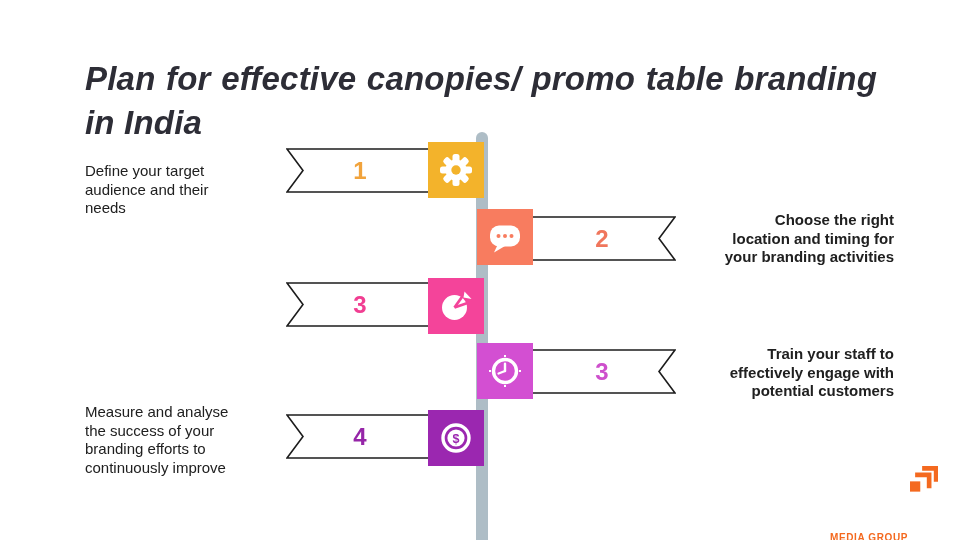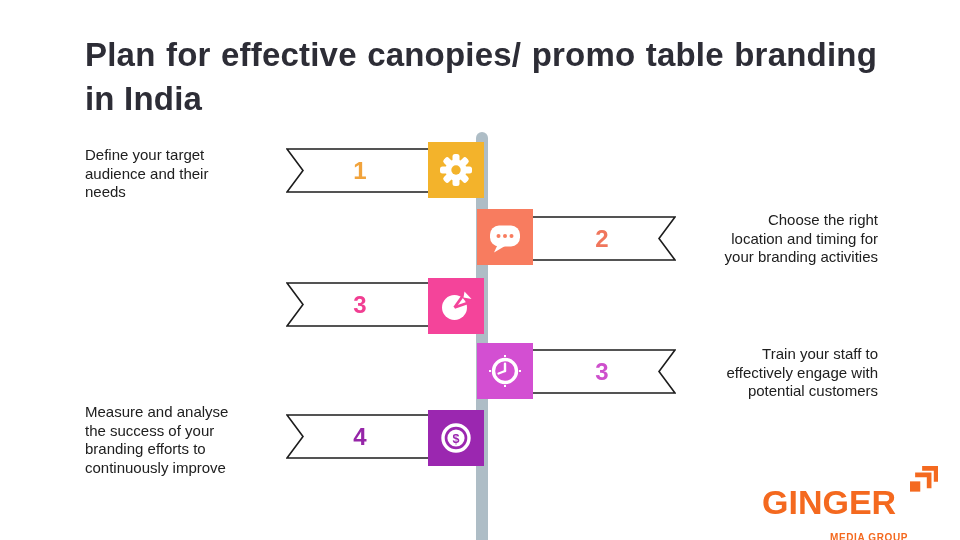--- a/index.html
+++ b/index.html
@@ -6,8 +6,8 @@
   .slide{position:relative;width:960px;height:540px;background:#ffffff;overflow:hidden;
          font-family:"Liberation Sans",sans-serif;}
 
-  .title{position:absolute;left:85px;top:11px;width:792px;font-size:33px;font-weight:bold;
-         line-height:44px;color:#2d2d36;text-align:justify;letter-spacing:.2px;}
+  .title{position:absolute;left:85px;top:35px;width:792px;font-size:33px;font-weight:bold;
+         line-height:44px;color:#2d2d36;text-align:justify;letter-spacing:.2px;font-style:italic;}
 
   .tline{position:absolute;left:476px;top:132px;width:12px;height:408px;
          background:#aebdc6;border-radius:7px 7px 0 0;}

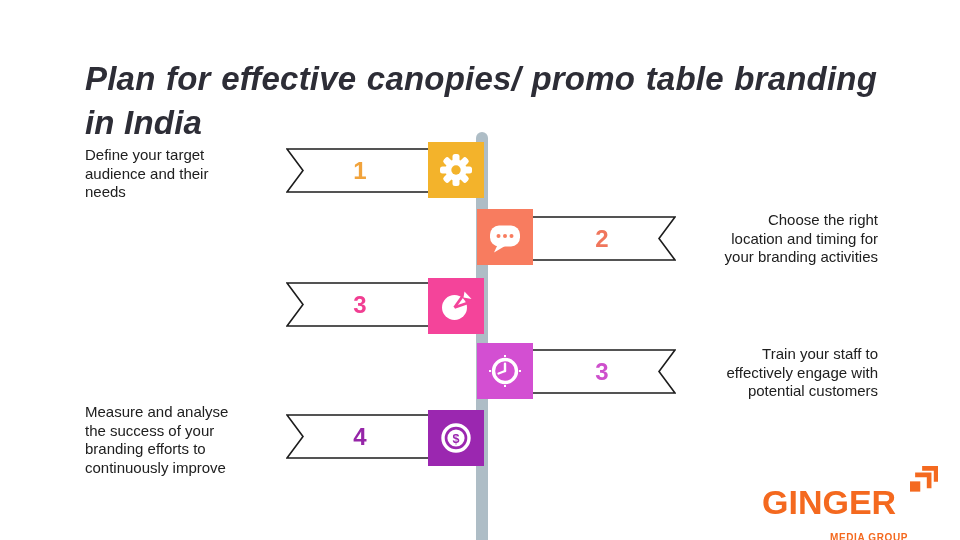--- a/index.html
+++ b/index.html
@@ -15,7 +15,7 @@
   .txt{position:absolute;font-size:15px;line-height:18.5px;color:#202020;white-space:pre-line;}
   .txt.l{left:85px;text-align:left;}
   .txt.r{right:82px;text-align:right;}
-  .t1{top:146px}.t2{top:211px}.t3{top:277px}.t4{top:345px}.t5{top:403px}
+  .t1{top:162px}.t2{top:211px}.t3{top:277px}.t4{top:345px}.t5{top:403px}
 
   .banner{position:absolute;width:148px;height:45px;z-index:1;}
   .banner svg{display:block}

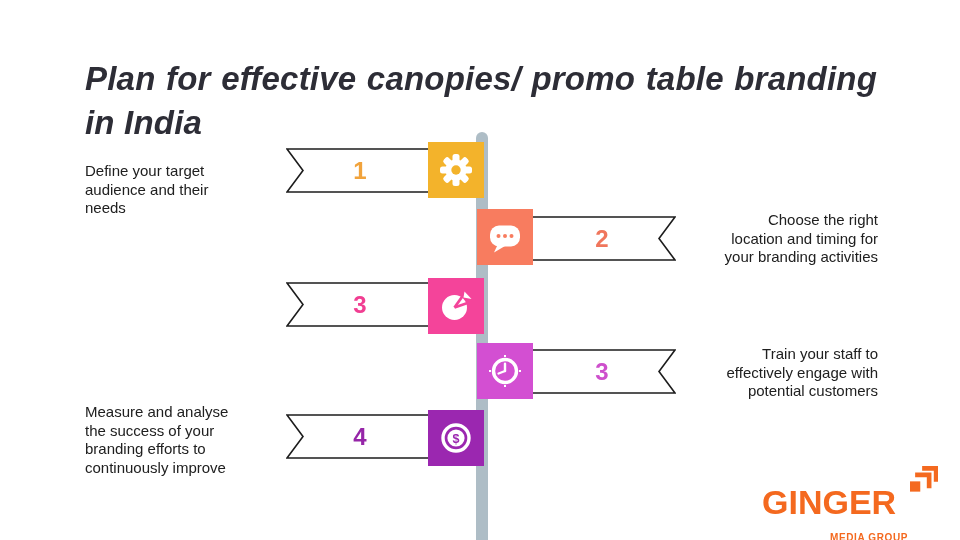--- a/index.html
+++ b/index.html
@@ -14,7 +14,7 @@
 
   .txt{position:absolute;font-size:15px;line-height:18.5px;color:#202020;white-space:pre-line;}
   .txt.l{left:85px;text-align:left;}
-  .txt.r{right:82px;text-align:right;}
+  .txt.r{right:66px;text-align:right;font-weight:bold;}
   .t1{top:162px}.t2{top:211px}.t3{top:277px}.t4{top:345px}.t5{top:403px}
 
   .banner{position:absolute;width:148px;height:45px;z-index:1;}

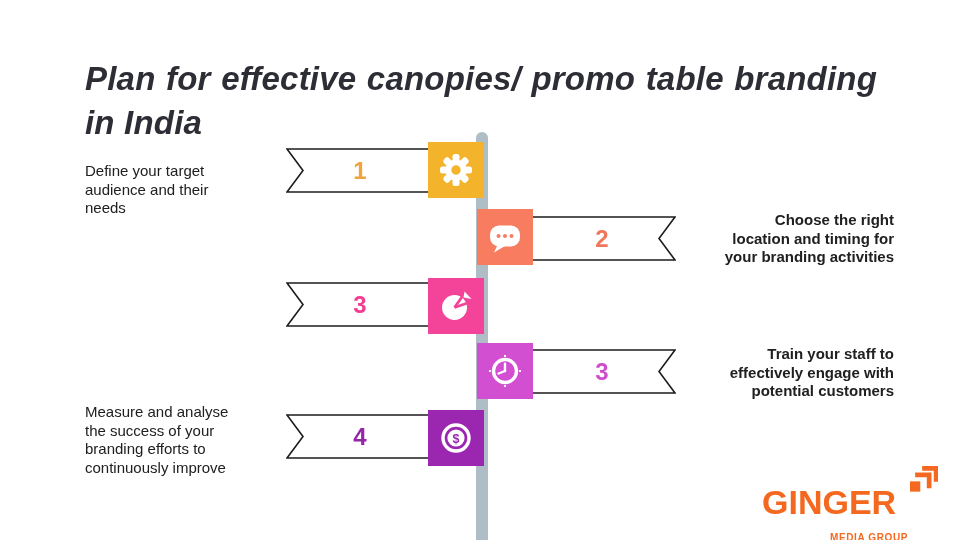--- a/index.html
+++ b/index.html
@@ -145,7 +145,6 @@
   </div>
 
   <div class="logo">
-    <div class="logo-name">GINGER</div>
     <div class="logo-tag">MEDIA GROUP</div>
     <svg class="logo-icon" width="28" height="27" viewBox="0 0 30 28">
       <rect x="0" y="16" width="11" height="11" fill="#f4691f"></rect>

